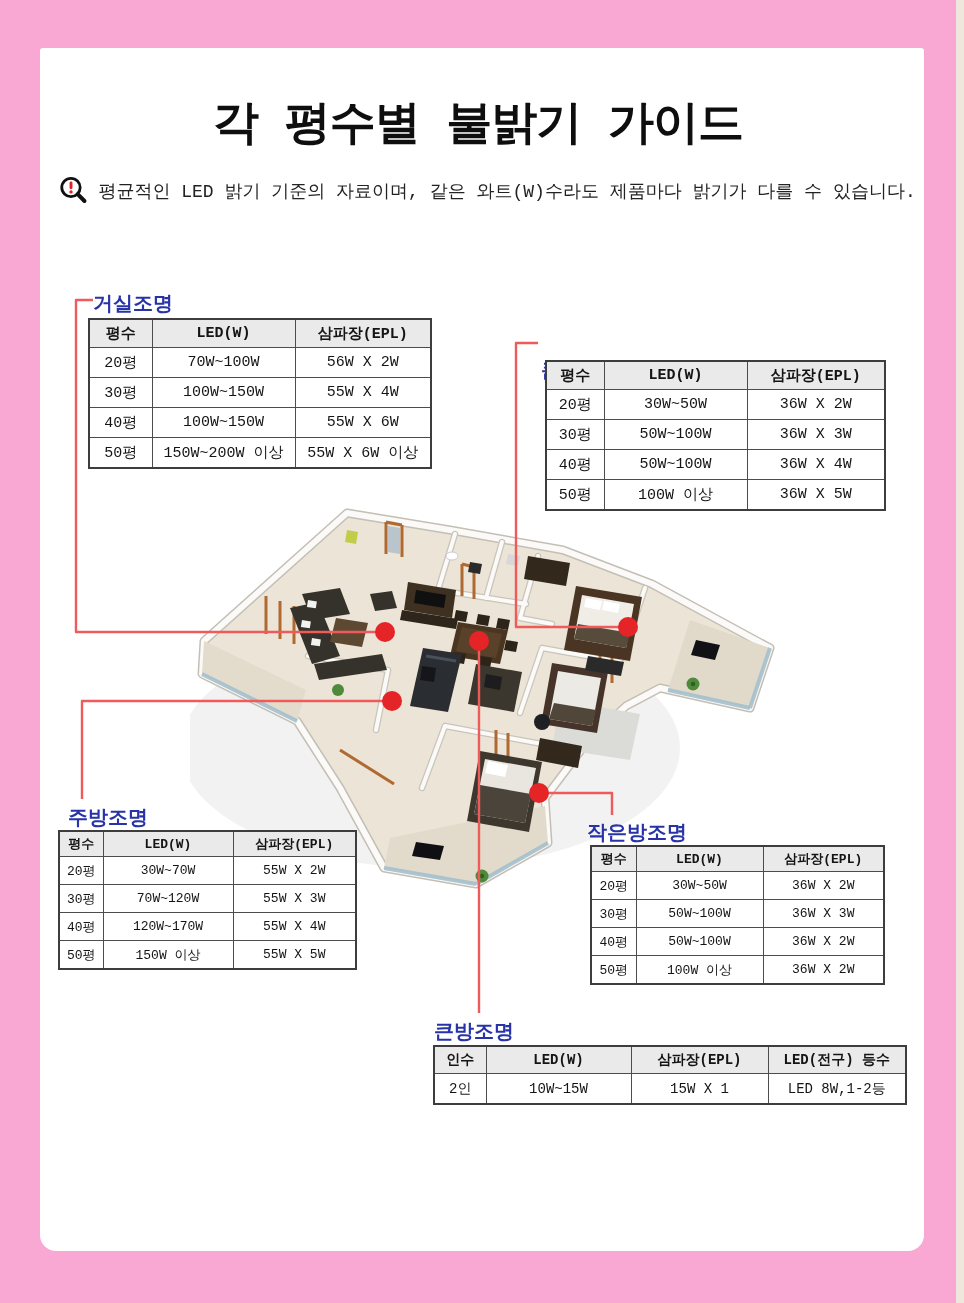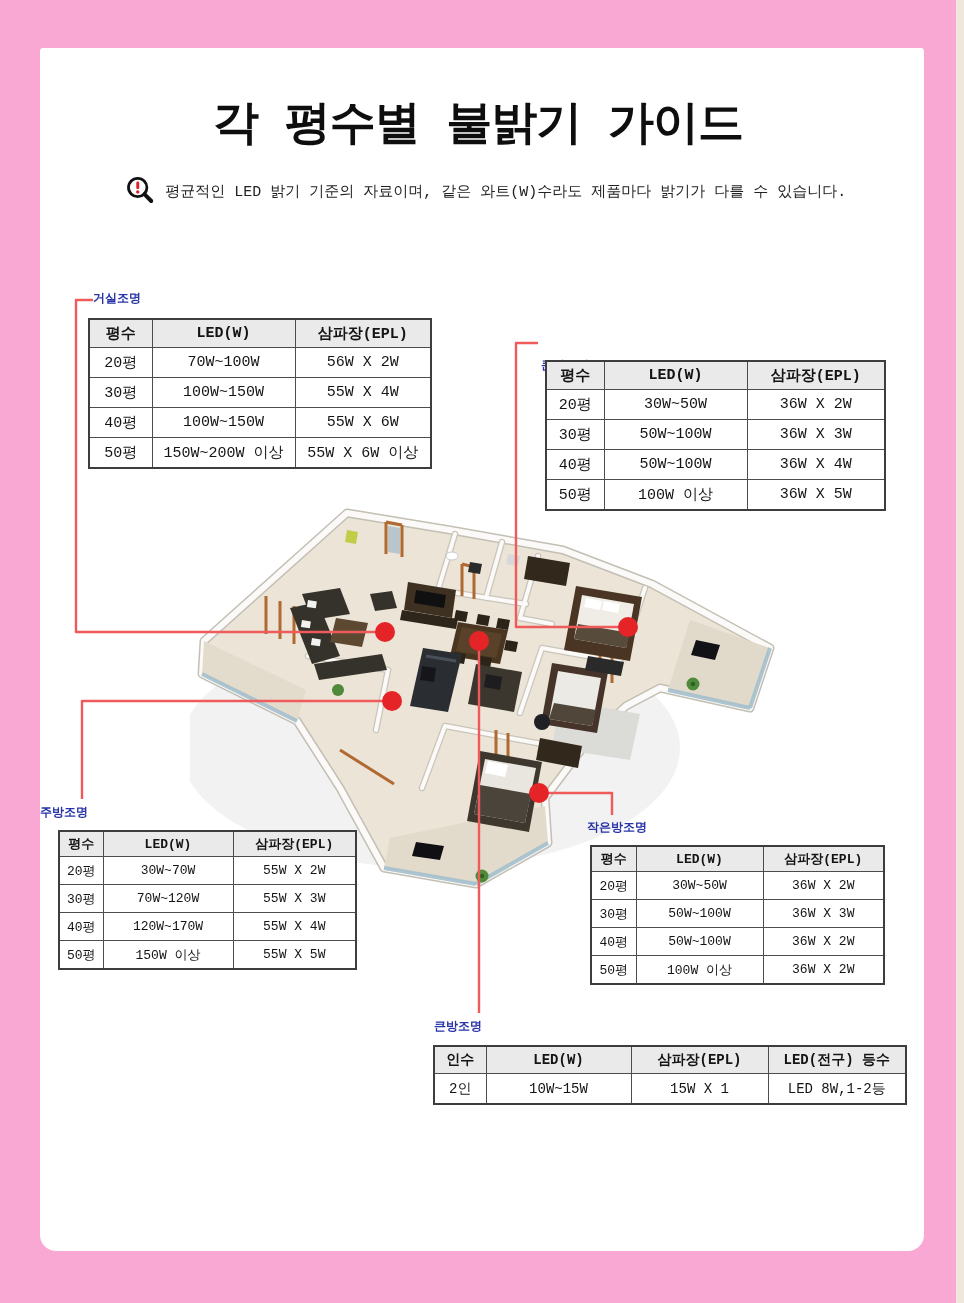--- a/index.html
+++ b/index.html
@@ -11,7 +11,7 @@
          font-size:46px;font-weight:800;letter-spacing:-1px;color:#0e0e0e;}
   .notice{position:absolute;left:50%;top:175px;transform:translateX(-49%);display:flex;
           align-items:center;gap:9px;white-space:nowrap;}
-  .notice-text{font-size:15px;color:#222222;}
+  .notice-text{font-size:18px;color:#222222;}
   .blabel{position:absolute;font-size:12px;font-weight:700;color:#2733a6;letter-spacing:0px;}
   .floorplan{position:absolute;left:190px;top:498px;width:600px;height:412px;}
   .overlay{position:absolute;left:0;top:0;width:964px;height:1303px;pointer-events:none;}

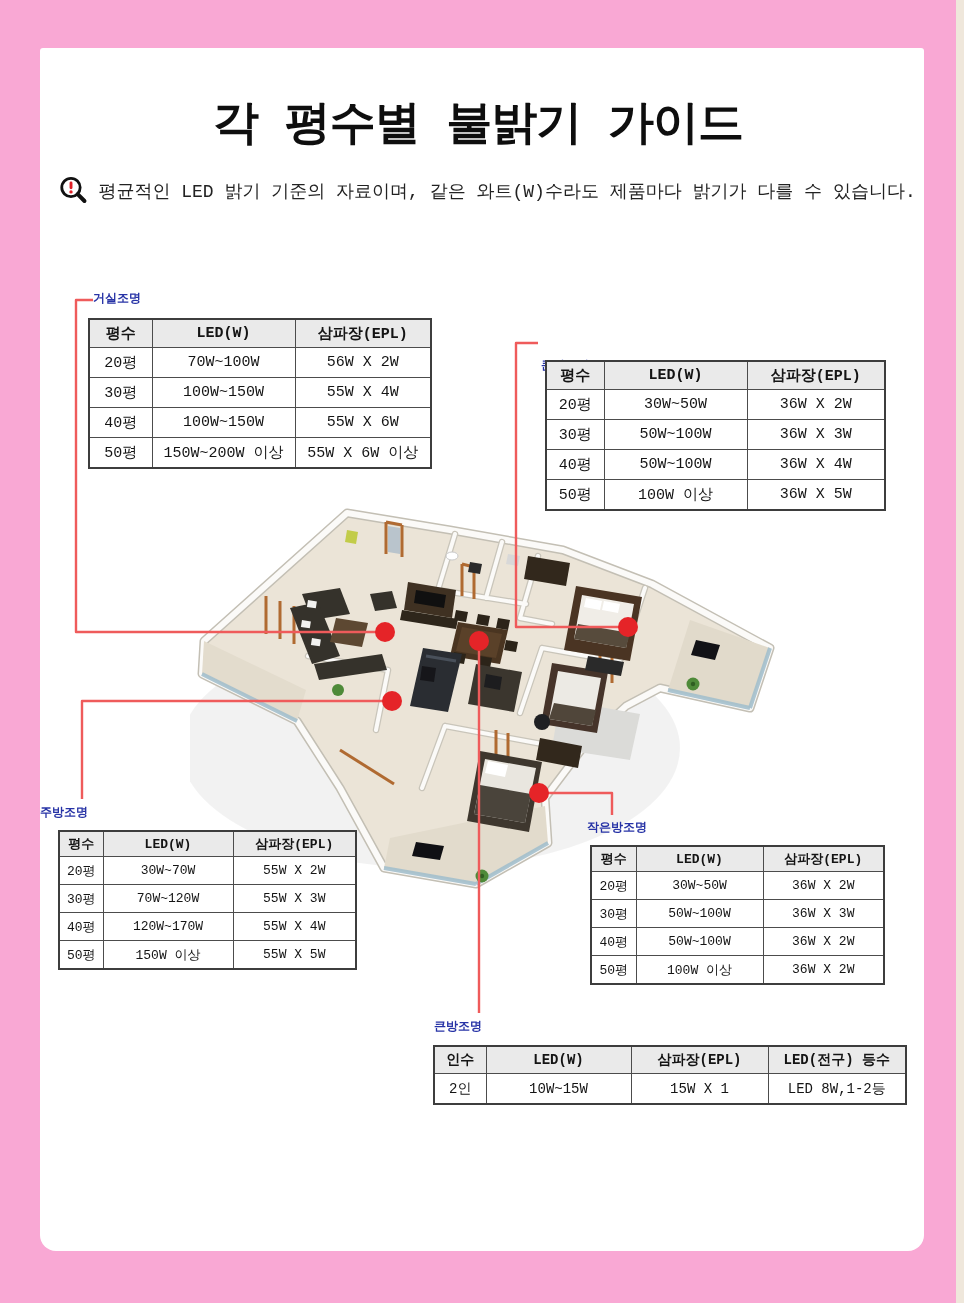--- a/index.html
+++ b/index.html
@@ -12,7 +12,7 @@
   .notice{position:absolute;left:50%;top:175px;transform:translateX(-49%);display:flex;
           align-items:center;gap:9px;white-space:nowrap;}
   .notice-text{font-size:18px;color:#222222;}
-  .blabel{position:absolute;font-size:12px;font-weight:700;color:#2733a6;letter-spacing:0px;}
+  .blabel{position:absolute;font-size:20px;font-weight:700;color:#2733a6;letter-spacing:0px;}
   .floorplan{position:absolute;left:190px;top:498px;width:600px;height:412px;}
   .overlay{position:absolute;left:0;top:0;width:964px;height:1303px;pointer-events:none;}
   .tbl-holder{position:absolute;}

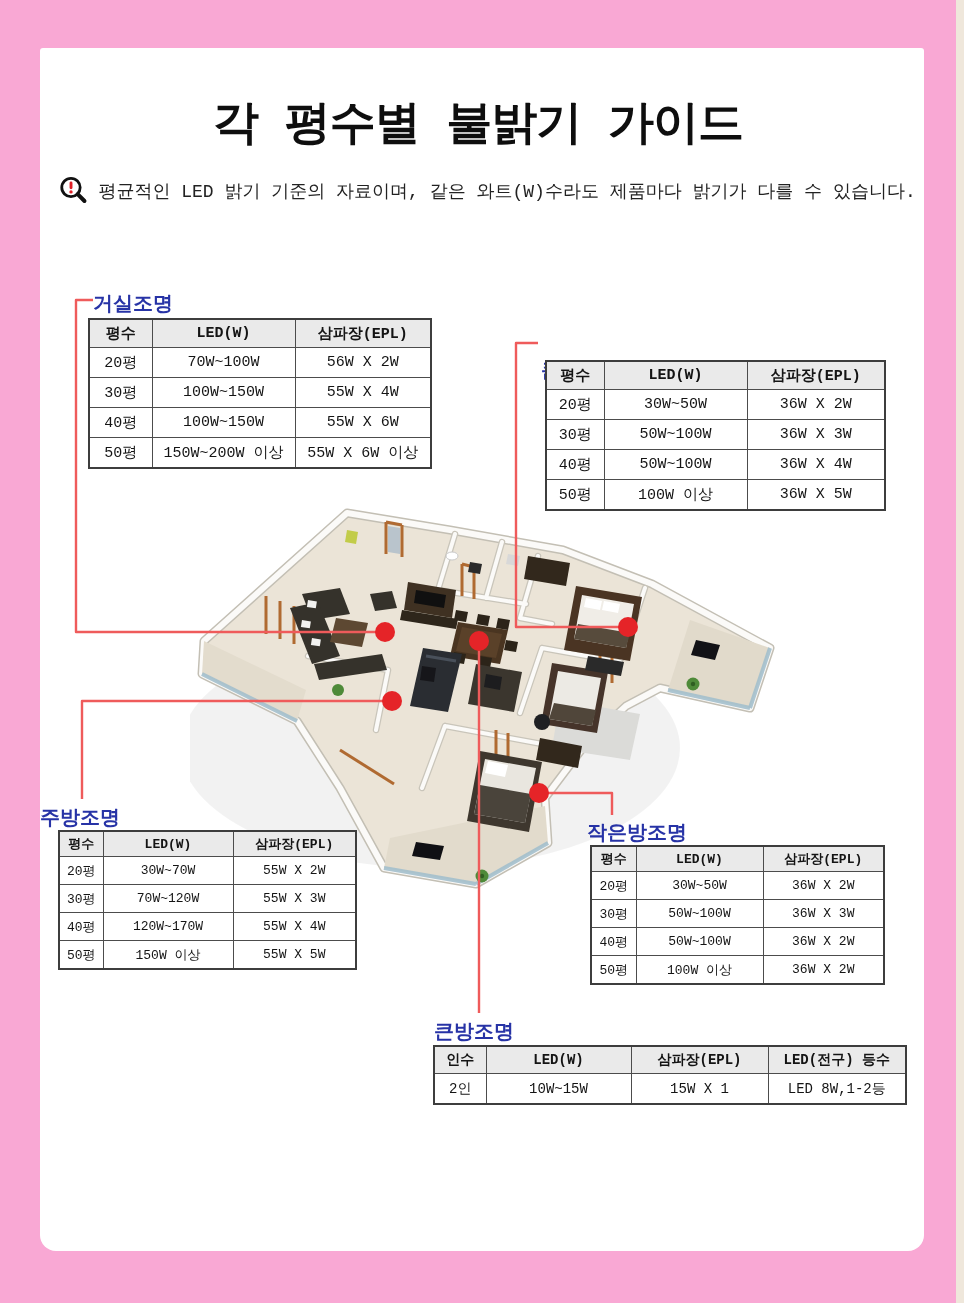--- a/index.html
+++ b/index.html
@@ -32,7 +32,7 @@
   #tbl-dining td{height:29px;margin-left:19px;}
   #lbl-living{left:93px;top:290px;}
   #lbl-big{left:541px;top:333px;margin-top:24px;}
-  #lbl-kitchen{left:40px;top:804px;}
+  #lbl-kitchen{left:68px;top:804px;}
   #lbl-small{left:587px;top:819px;}
   #lbl-dining{left:434px;top:1018px;}
   #tbl-living{left:88px;top:318px;}

